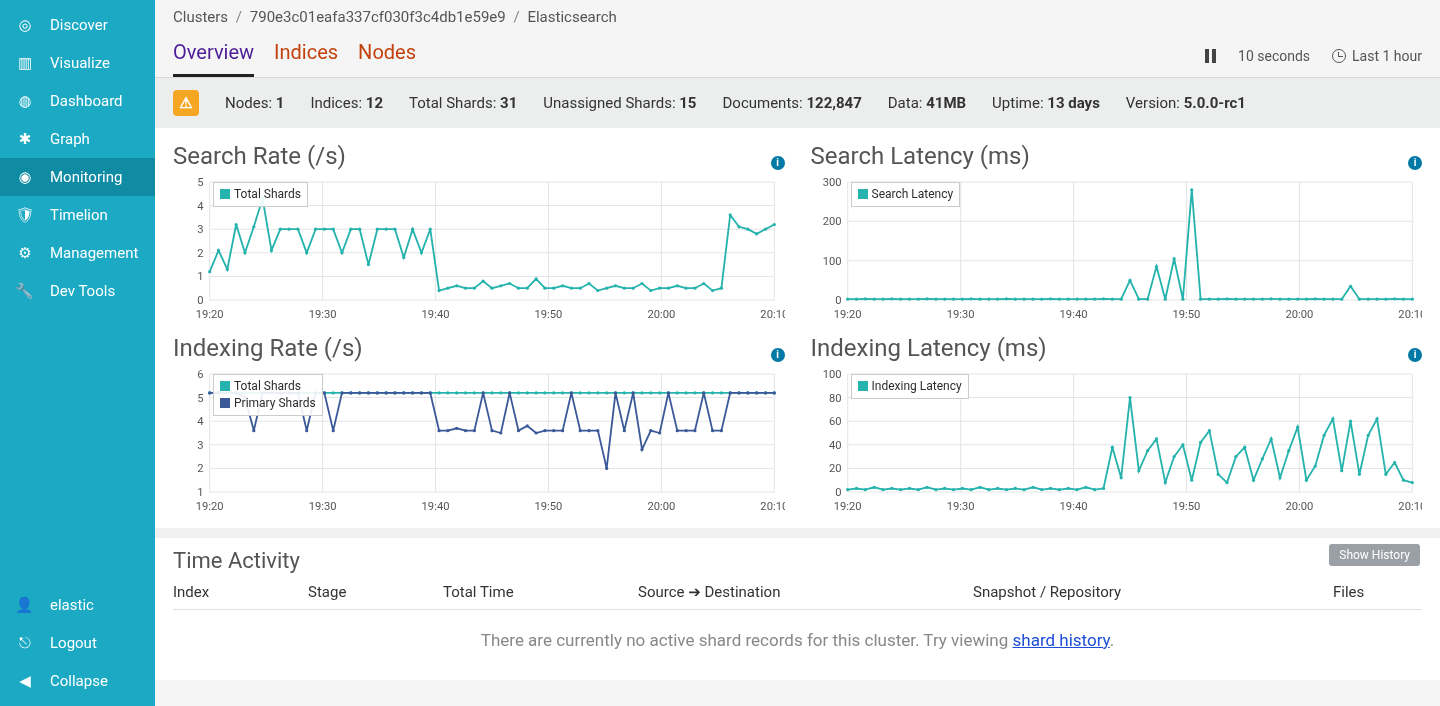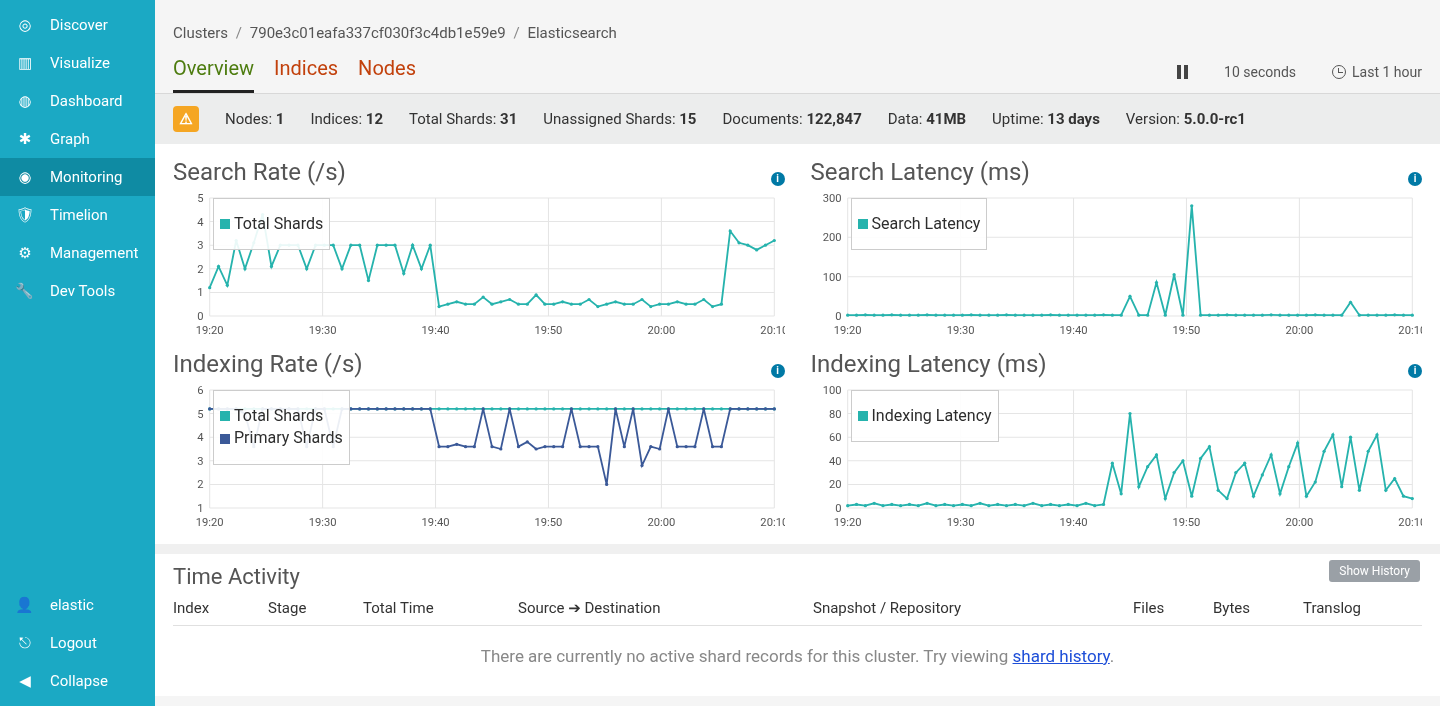--- a/index.html
+++ b/index.html
@@ -16,7 +16,7 @@
 .nav-item .ico { width: 22px; text-align: center; margin-right: 14px; font-size: 15px; }
 .nav-bottom { padding-bottom: 6px; }
 .main { flex: 1; display: flex; flex-direction: column; overflow: hidden; }
-.breadcrumb { padding: 24px 18px 8px 18px; font-size: 15px; color: #555; }
+.breadcrumb { padding: 8px 18px 8px 18px; font-size: 15px; color: #555; }
 .breadcrumb .sep { margin: 0 4px; color: #888; }
 .tabs-row { display: flex; align-items: center; padding: 0 18px; border-bottom: 1px solid #d8d8d8; }
 .tabs { display: flex; gap: 20px; }

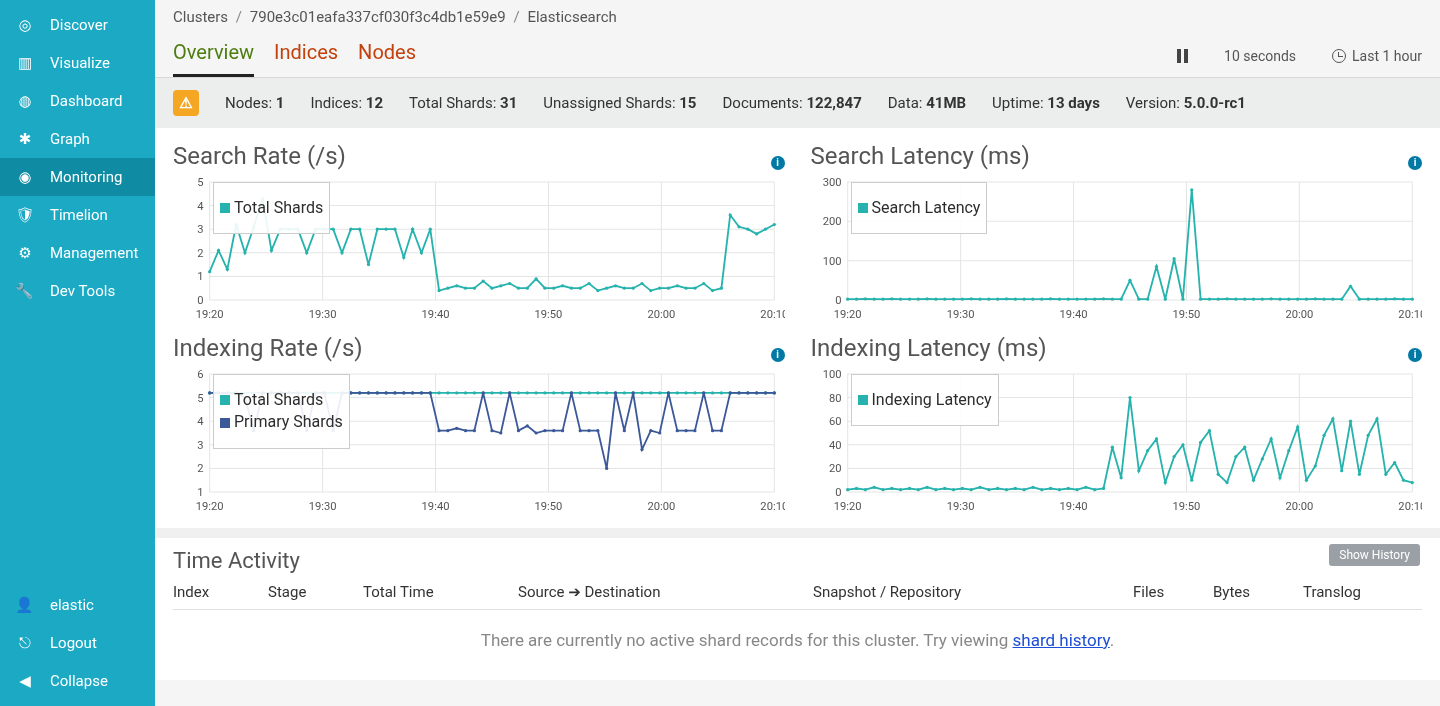--- a/index.html
+++ b/index.html
@@ -21,7 +21,7 @@
 .tabs-row { display: flex; align-items: center; padding: 0 18px; border-bottom: 1px solid #d8d8d8; }
 .tabs { display: flex; gap: 20px; }
 .tab { font-size: 20px; color: #c2410c; padding: 6px 0 10px 0; cursor: pointer; }
-.tab.active { color: #4d7c0f; border-bottom: 3px solid #222; }
+.tab.active { color: #4c1d95; border-bottom: 3px solid #222; }
 .tabs-right { margin-left: auto; display: flex; align-items: center; gap: 36px; color: #555; font-size: 14px; }
 .pause-ico { display: inline-flex; gap: 3px; }
 .pause-ico span { width: 4px; height: 14px; background: #444; display: inline-block; }

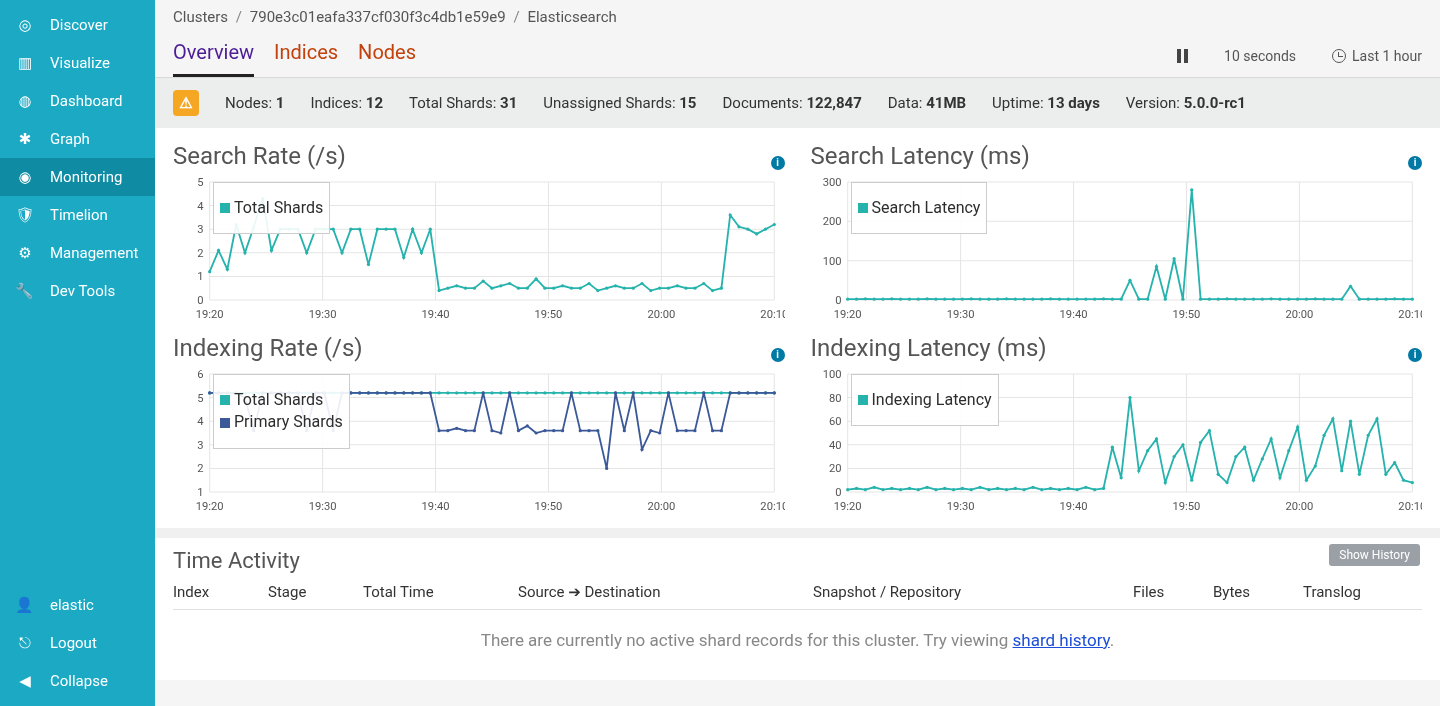--- a/index.html
+++ b/index.html
@@ -22,7 +22,7 @@
 .tabs { display: flex; gap: 20px; }
 .tab { font-size: 20px; color: #c2410c; padding: 6px 0 10px 0; cursor: pointer; }
 .tab.active { color: #4c1d95; border-bottom: 3px solid #222; }
-.tabs-right { margin-left: auto; display: flex; align-items: center; gap: 36px; color: #555; font-size: 14px; }
+.tabs-right { margin-left: auto; display: flex; align-items: center; gap: 22px; color: #555; font-size: 14px; }
 .pause-ico { display: inline-flex; gap: 3px; }
 .pause-ico span { width: 4px; height: 14px; background: #444; display: inline-block; }
 .clock-ico { display: inline-block; width: 14px; height: 14px; border: 1.5px solid #555; border-radius: 50%; position: relative; margin-right: 6px; vertical-align: -2px; }

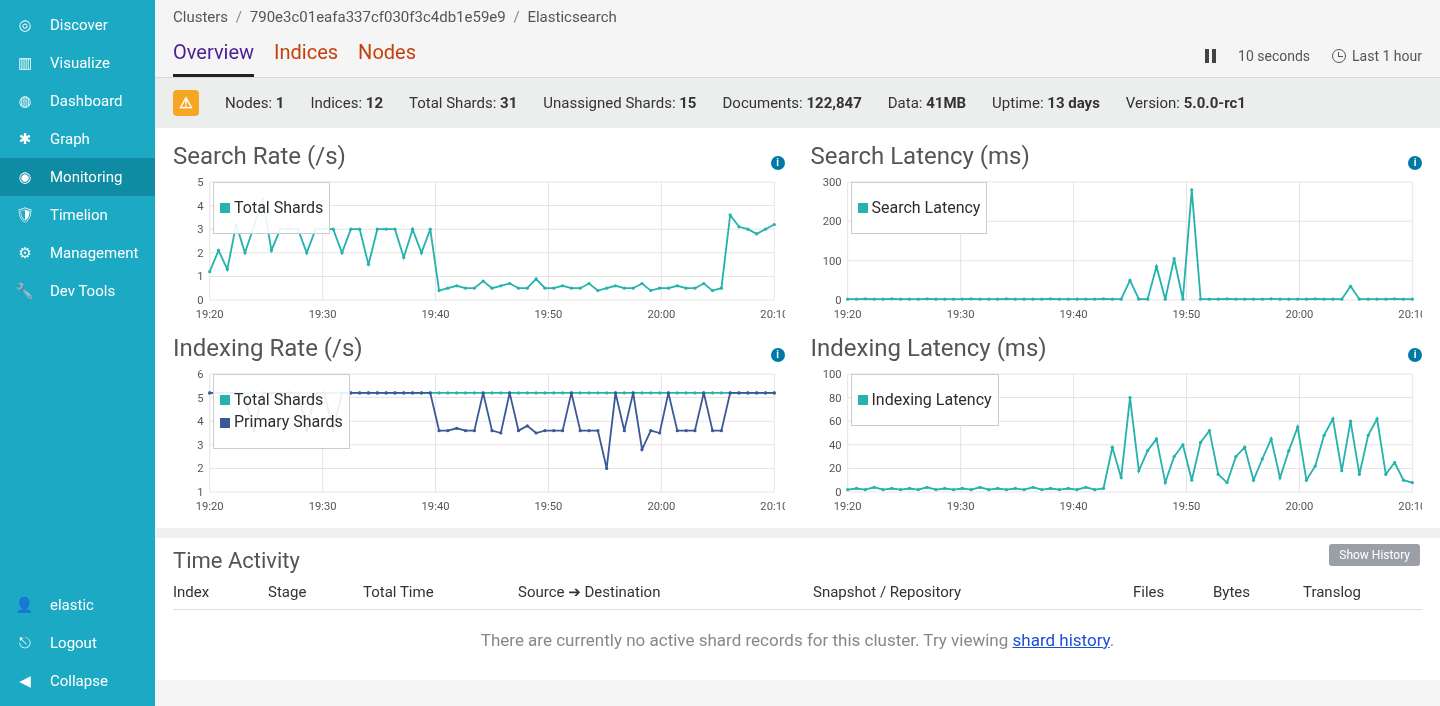--- a/index.html
+++ b/index.html
@@ -36,7 +36,7 @@
 .info-ico { position: absolute; right: 0; top: 14px; width: 14px; height: 14px; border-radius: 50%; background: #0079a5; color: #fff; font-size: 10px; font-weight: bold; text-align: center; line-height: 14px; }
 .chart-body { height: 150px; position: relative; }
 .chart-body svg { width: 100%; height: 100%; }
-.legend-box { position: absolute; left: 40px; top: 6px; background: rgba(255,255,255,0.9); border: 1px solid #ccc; padding: 14px 6px; font-size: 16px; line-height: 1.4; z-index: 2; }
+.legend-box { position: absolute; left: 40px; top: 6px; background: rgba(255,255,255,0.9); border: 1px solid #ccc; padding: 3px 6px; font-size: 12px; line-height: 1.4; z-index: 2; }
 .legend-box .le { display: flex; align-items: center; gap: 4px; }
 .legend-box .sw { width: 10px; height: 10px; display: inline-block; }
 .shard-section { padding: 10px 18px 10px 18px; background: #fff; border-top: 10px solid #f0f0f0; position: relative; }

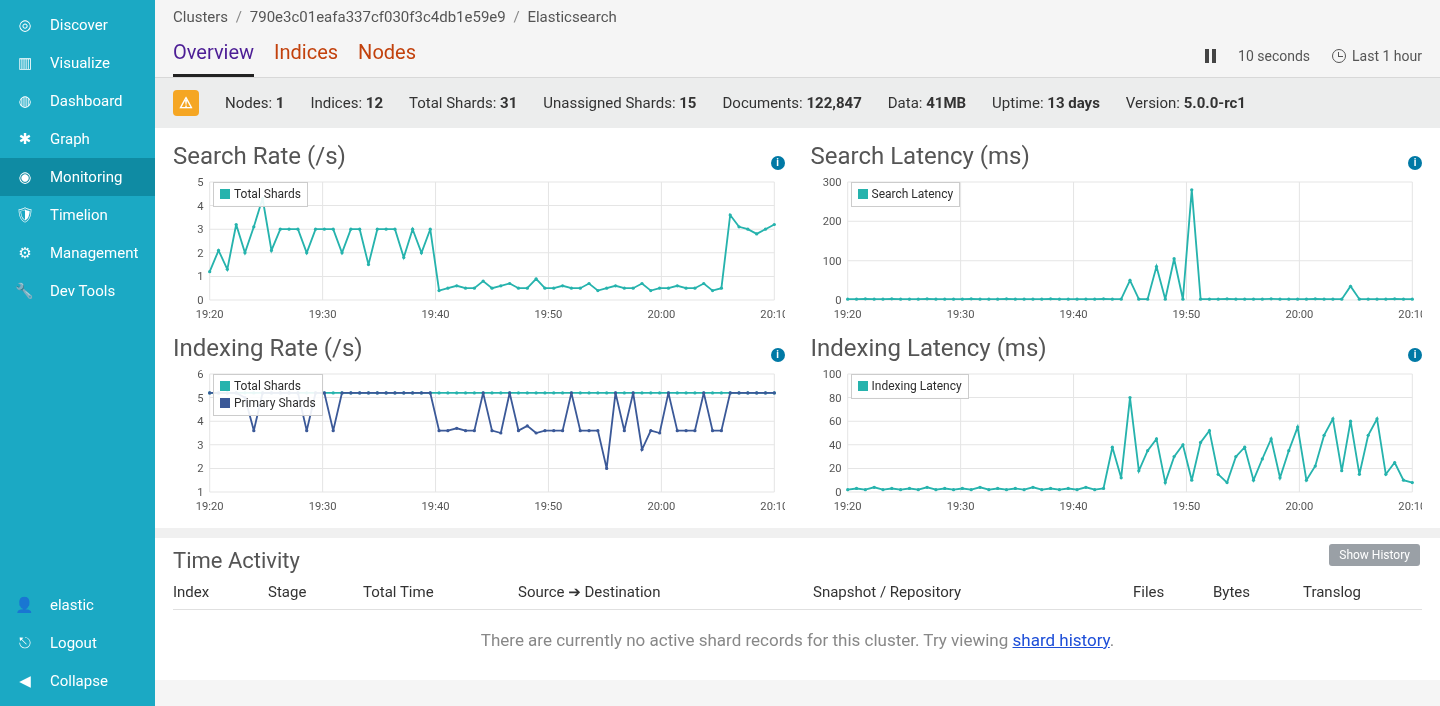--- a/index.html
+++ b/index.html
@@ -42,7 +42,7 @@
 .shard-section { padding: 10px 18px 10px 18px; background: #fff; border-top: 10px solid #f0f0f0; position: relative; }
 .shard-title { font-size: 22px; color: #555; margin-bottom: 6px; }
 .show-history { position: absolute; right: 20px; top: 6px; background: #9aa0a6; color: #fff; font-size: 12px; padding: 4px 10px; border-radius: 3px; cursor: pointer; }
-.shard-headers { display: flex; font-size: 15px; color: #333; padding: 4px 0 8px 0; border-bottom: 1px solid #e0e0e0; }
+.shard-headers { display: flex; font-size: 15px; color: #333; padding: 4px 0 8px 0; border-bottom: 1px solid #e0e0e0; gap: 40px; }
 .shard-headers > div { flex: none; }
 .shard-empty { text-align: center; color: #888; font-size: 17px; padding: 20px 0; }
 .shard-empty a { color: #1d4ed8; text-decoration: underline; }

